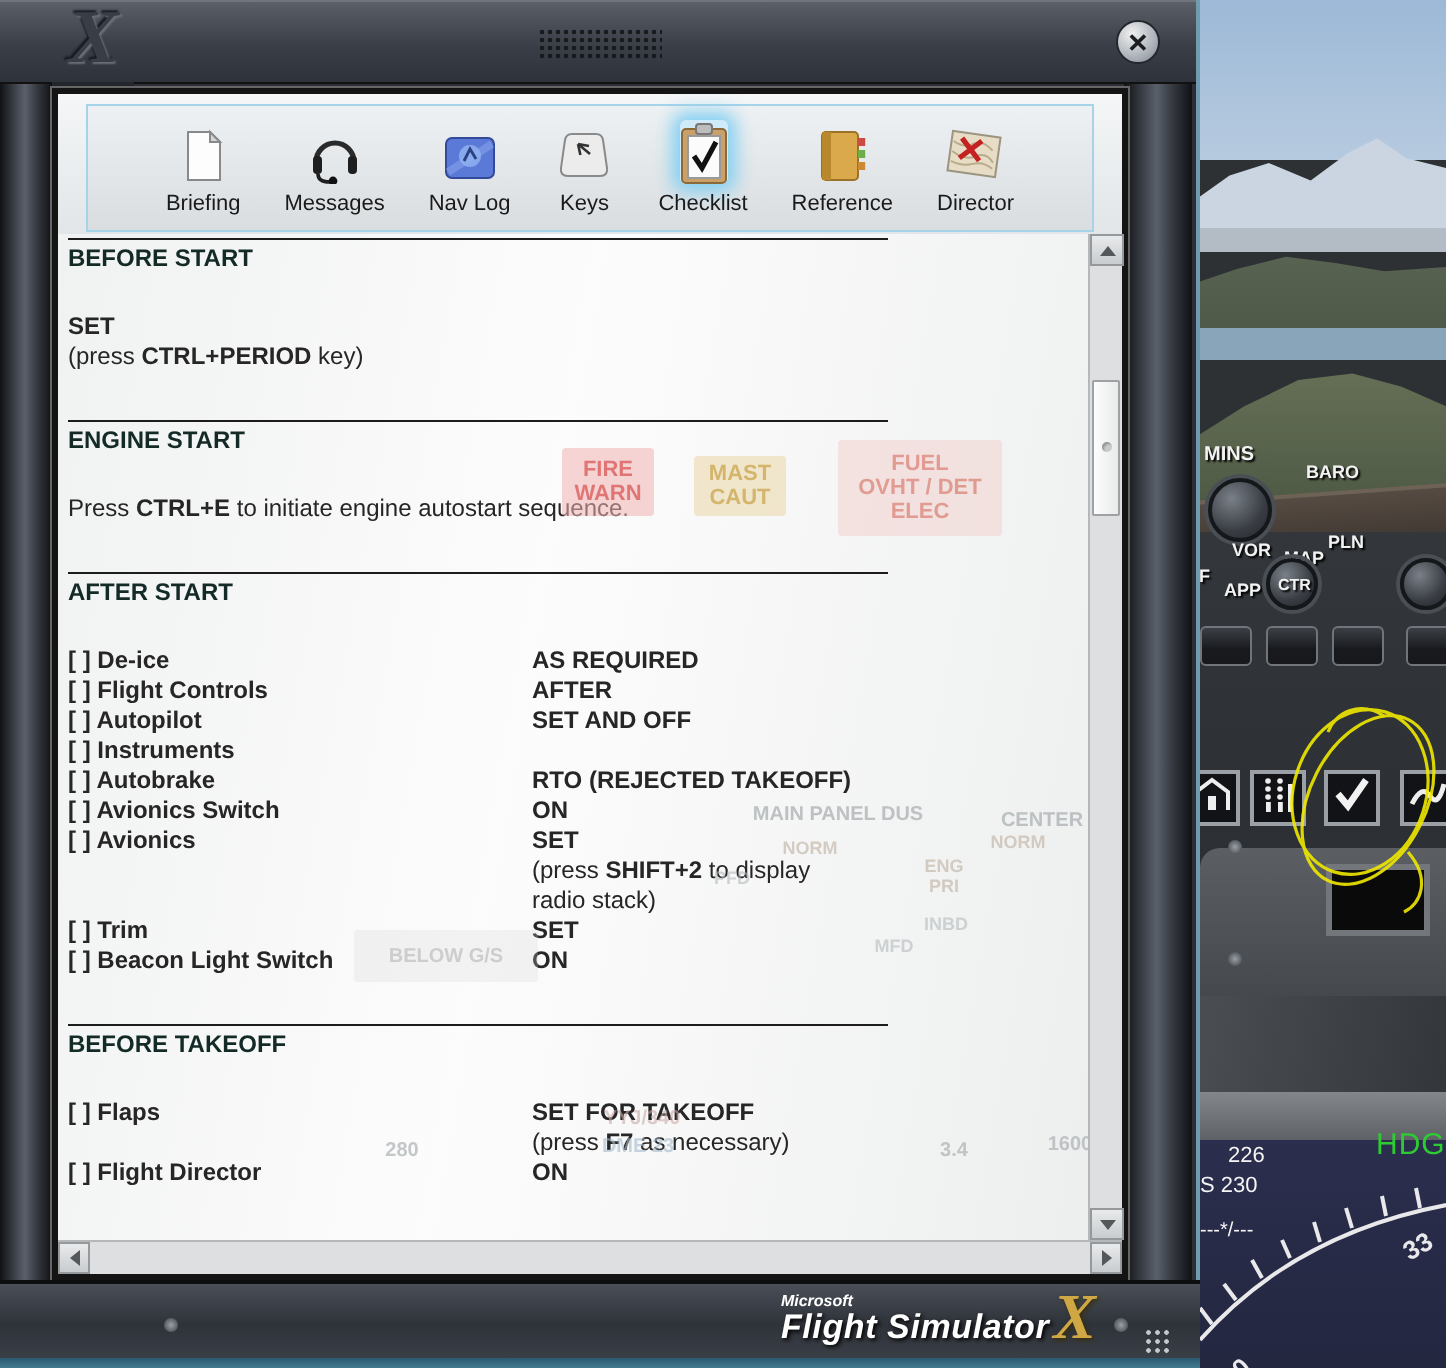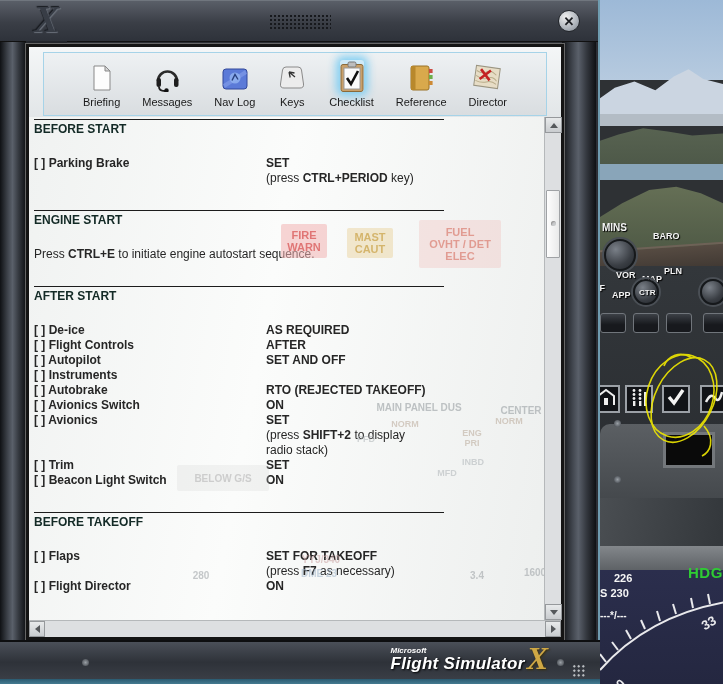--- a/index.html
+++ b/index.html
@@ -392,7 +392,6 @@
                 <div class="rule"></div>
                 <div class="sec-title">BEFORE START</div>
                 <div class="row">
-                  <div class="lbl">[ ] Parking Brake</div>
                   <div class="val">
                     <div>SET</div>
                     <div class="note"><span>(press </span><span class="k">CTRL+PERIOD</span><span> key)</span></div>

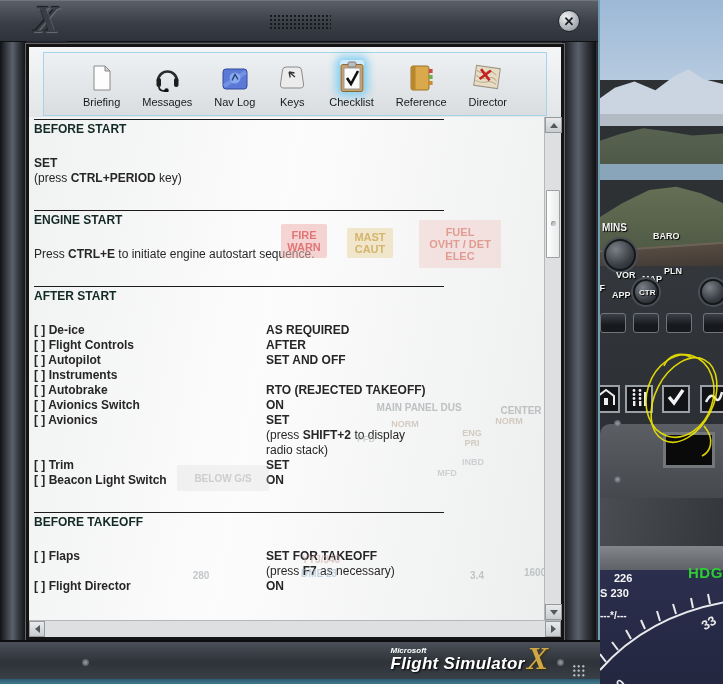--- a/index.html
+++ b/index.html
@@ -45,7 +45,7 @@
               background:linear-gradient(#83878b,#5e6266); }
   .pfd { position:absolute; top:570px; left:0; width:123px; height:114px;
          background:linear-gradient(#2b2e4d,#242740); }
-  .pfd-text { position:absolute; color:#f5f5f5; font-weight:bold; font-size:11px; white-space:nowrap; }
+  .pfd-text { position:absolute; color:#f5f5f5; font-weight:normal; font-size:11px; white-space:nowrap; }
   .hdg { color:#2ecc33; font-size:15px; letter-spacing:.5px; }
   .yellow-mark { position:absolute; left:30px; top:348px; pointer-events:none; }
 

